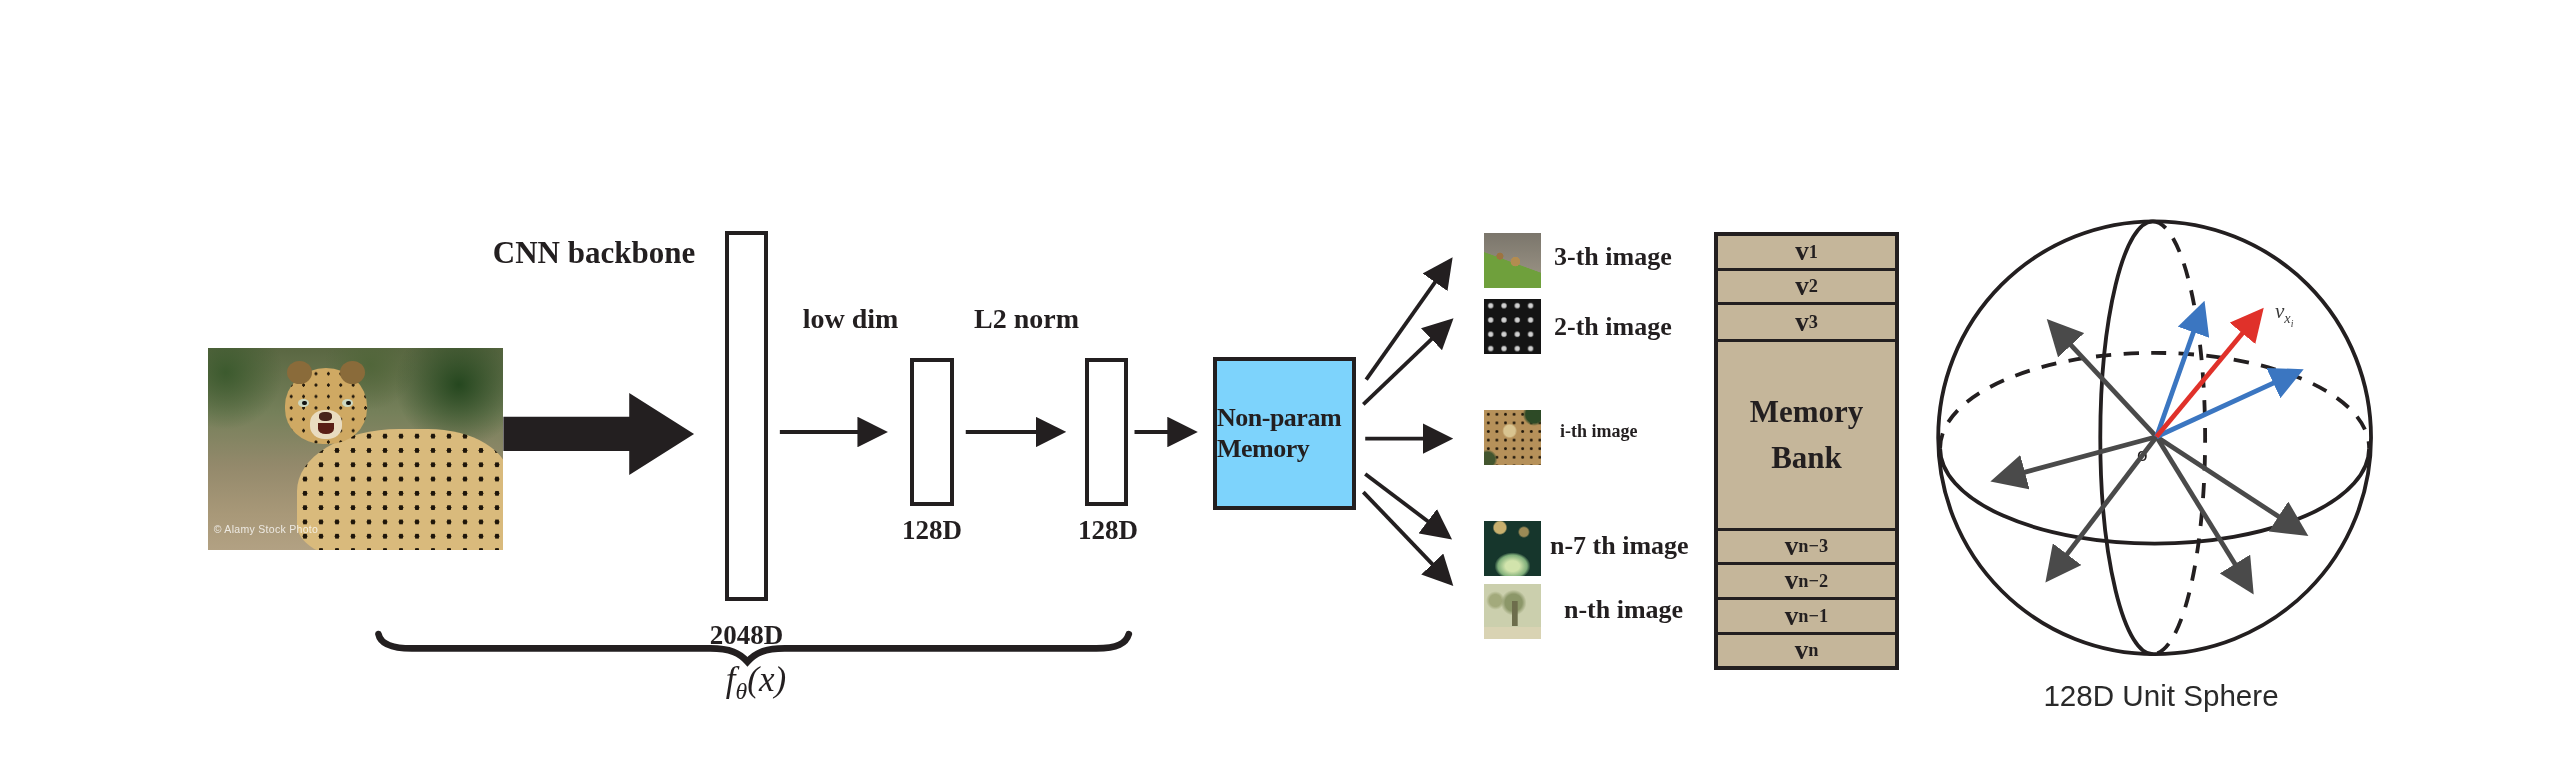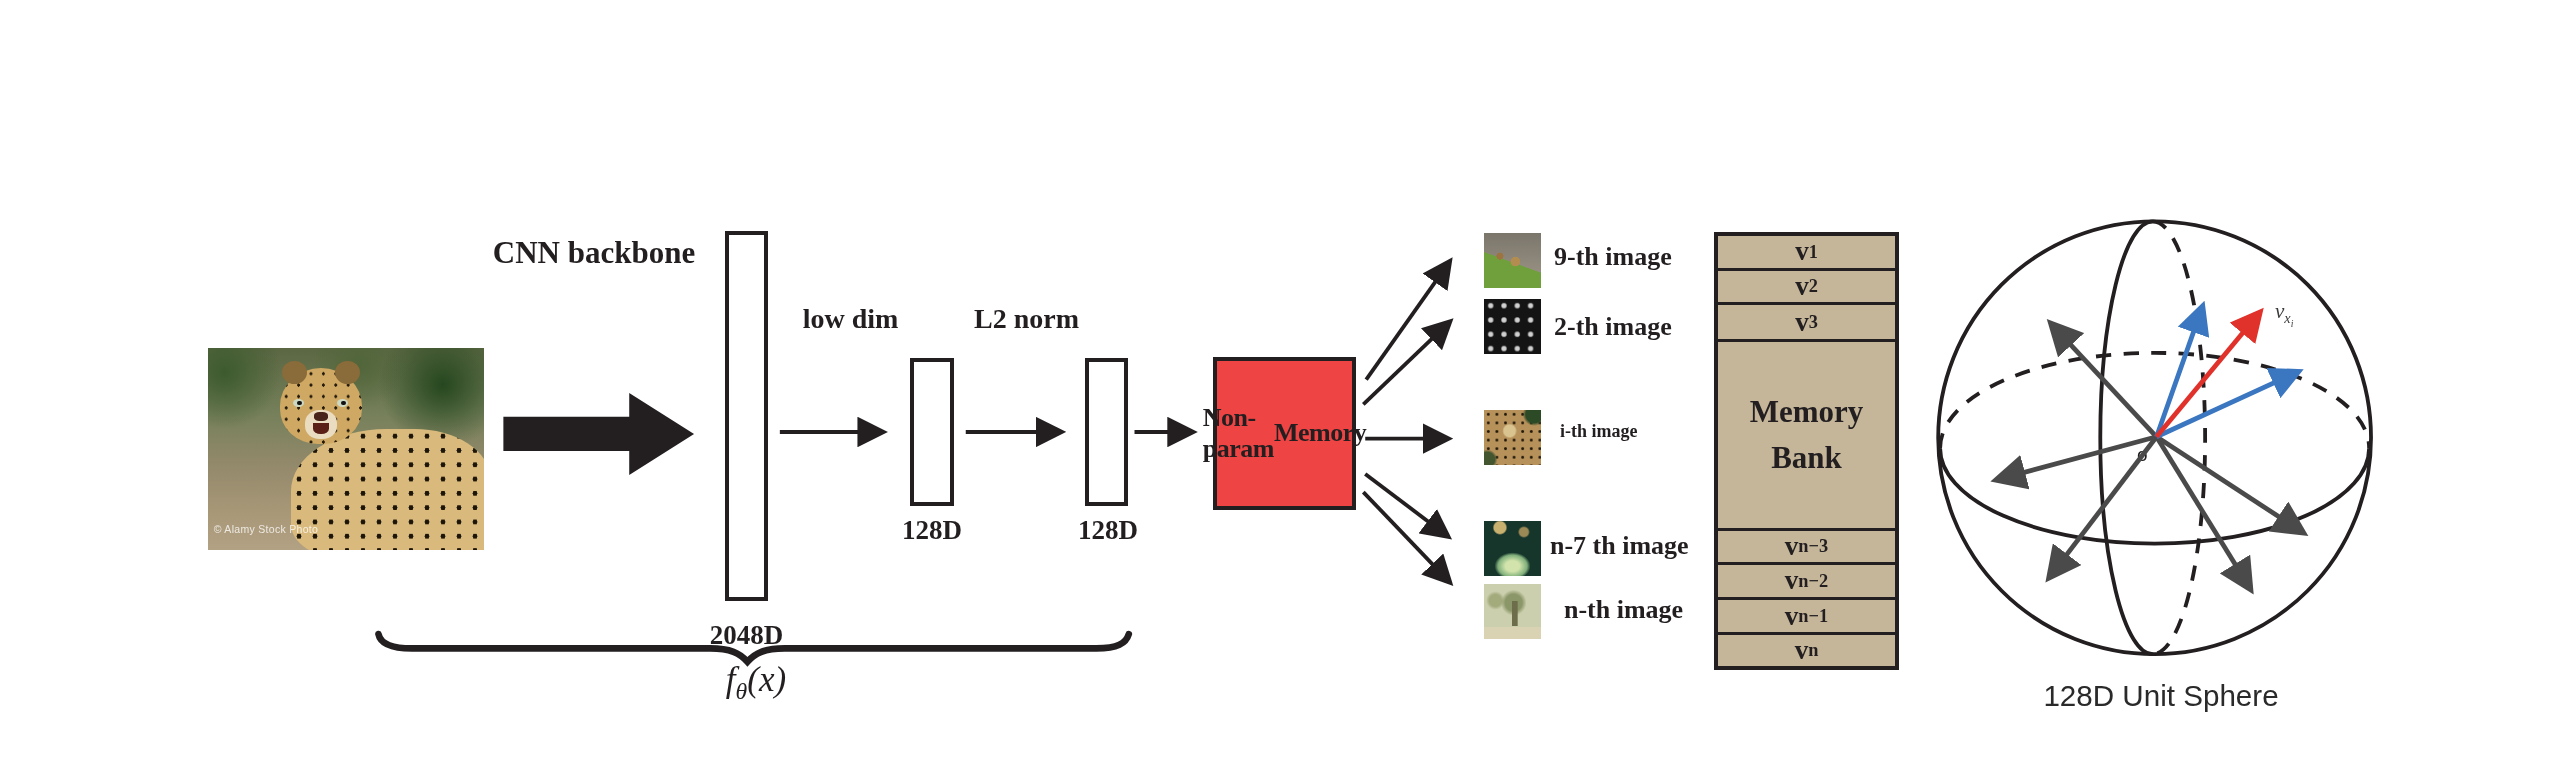--- a/index.html
+++ b/index.html
@@ -123,7 +123,7 @@
   <div class="abs thumb tn1" style="left:1484px;top:521px;"></div>
   <div class="abs thumb tn" style="left:1484px;top:584px;"></div>
 
-  <div class="abs lbl" style="left:1554px;top:242px;font-size:26px;">9-th image</div>
+  <div class="abs lbl" style="left:1554px;top:242px;font-size:26px;">3-th image</div>
   <div class="abs lbl" style="left:1554px;top:312px;font-size:26px;">2-th image</div>
   <div class="abs lbl" style="left:1560px;top:421px;font-size:18px;">i-th image</div>
   <div class="abs lbl" style="left:1550px;top:531px;font-size:26px;">n-7 th image</div>

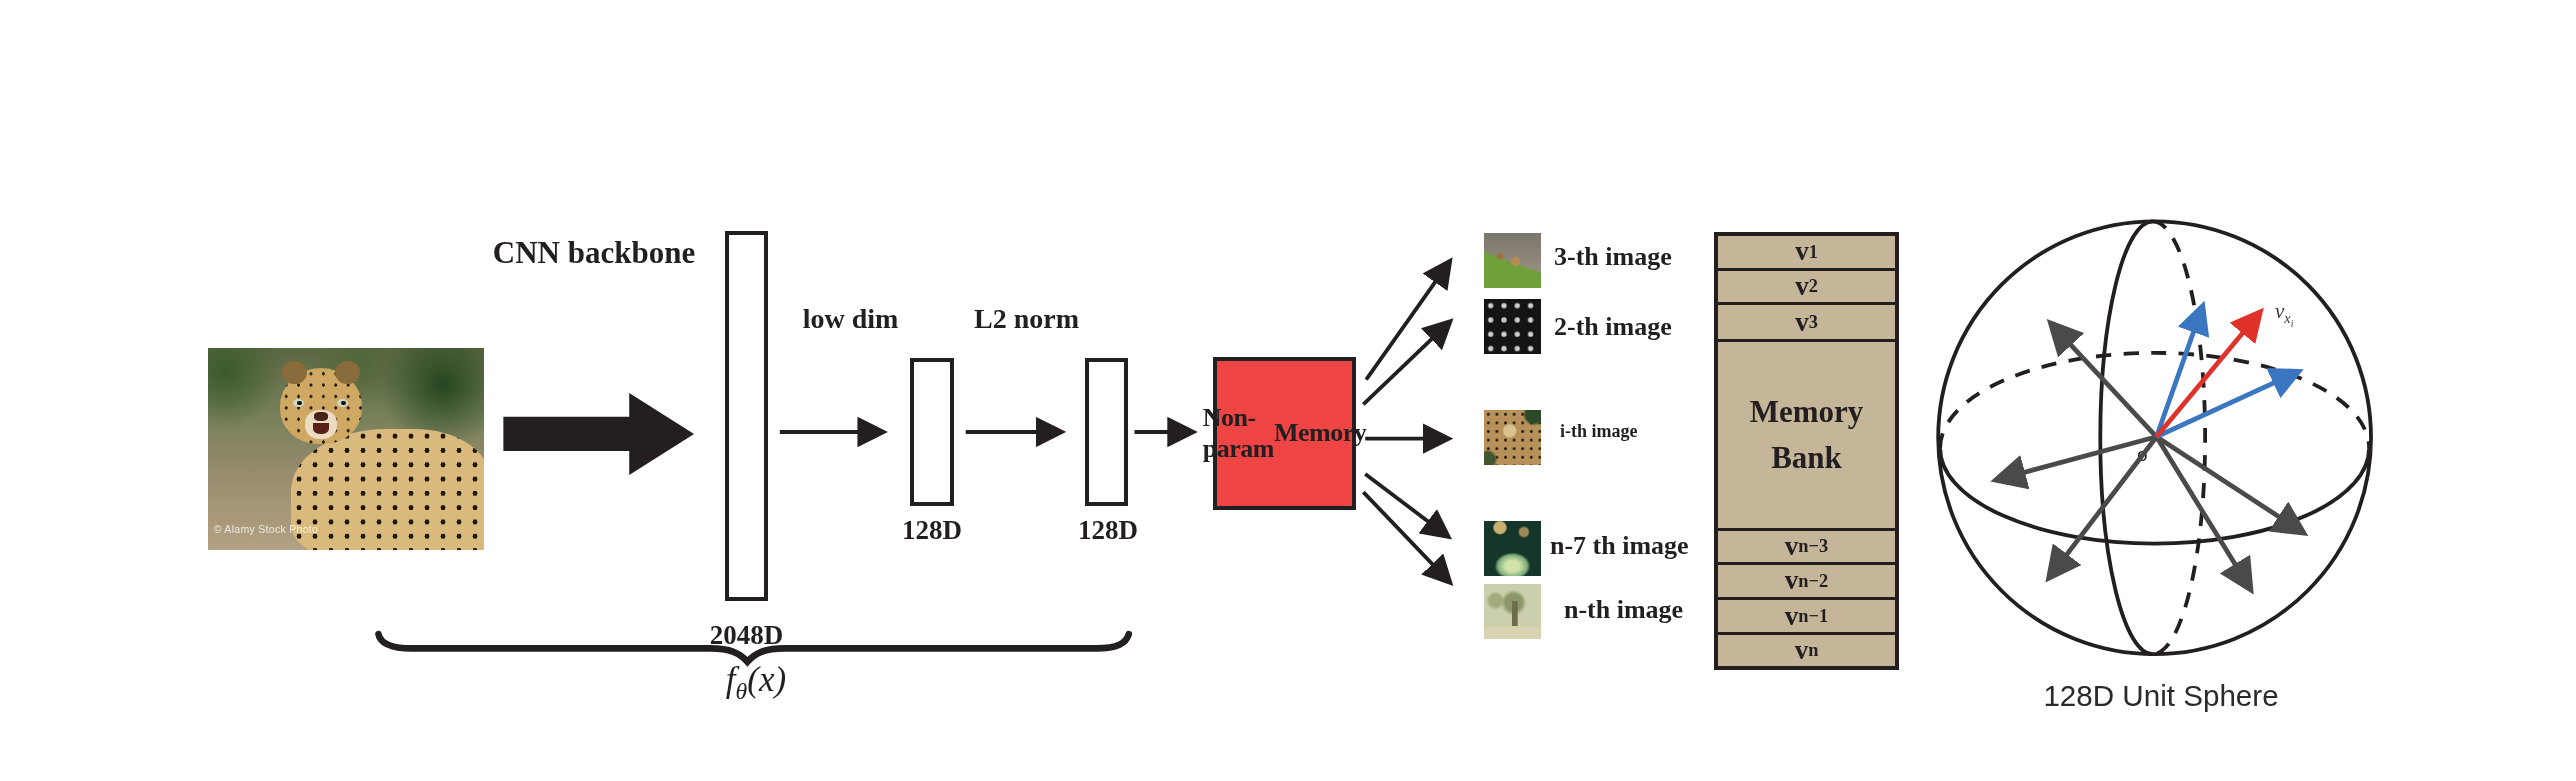--- a/index.html
+++ b/index.html
@@ -12,8 +12,8 @@
   
   .layer-rect{background:#ffffff;border:4.8px solid #231f20;box-sizing:border-box;}
   
-  .softbox{background:#ef4444;border:4.8px solid #231f20;box-sizing:border-box;
-           display:flex;flex-direction:row;align-items:center;justify-content:center;
+  .softbox{background:#7dd3fc;border:4.8px solid #231f20;box-sizing:border-box;
+           display:flex;flex-direction:column;align-items:flex-start;justify-content:center;
            font-weight:bold;font-size:26px;line-height:1.18;letter-spacing:-0.5px;}
   
   .membank{background:#c5b69a;border:4.8px solid #231f20;box-sizing:border-box;

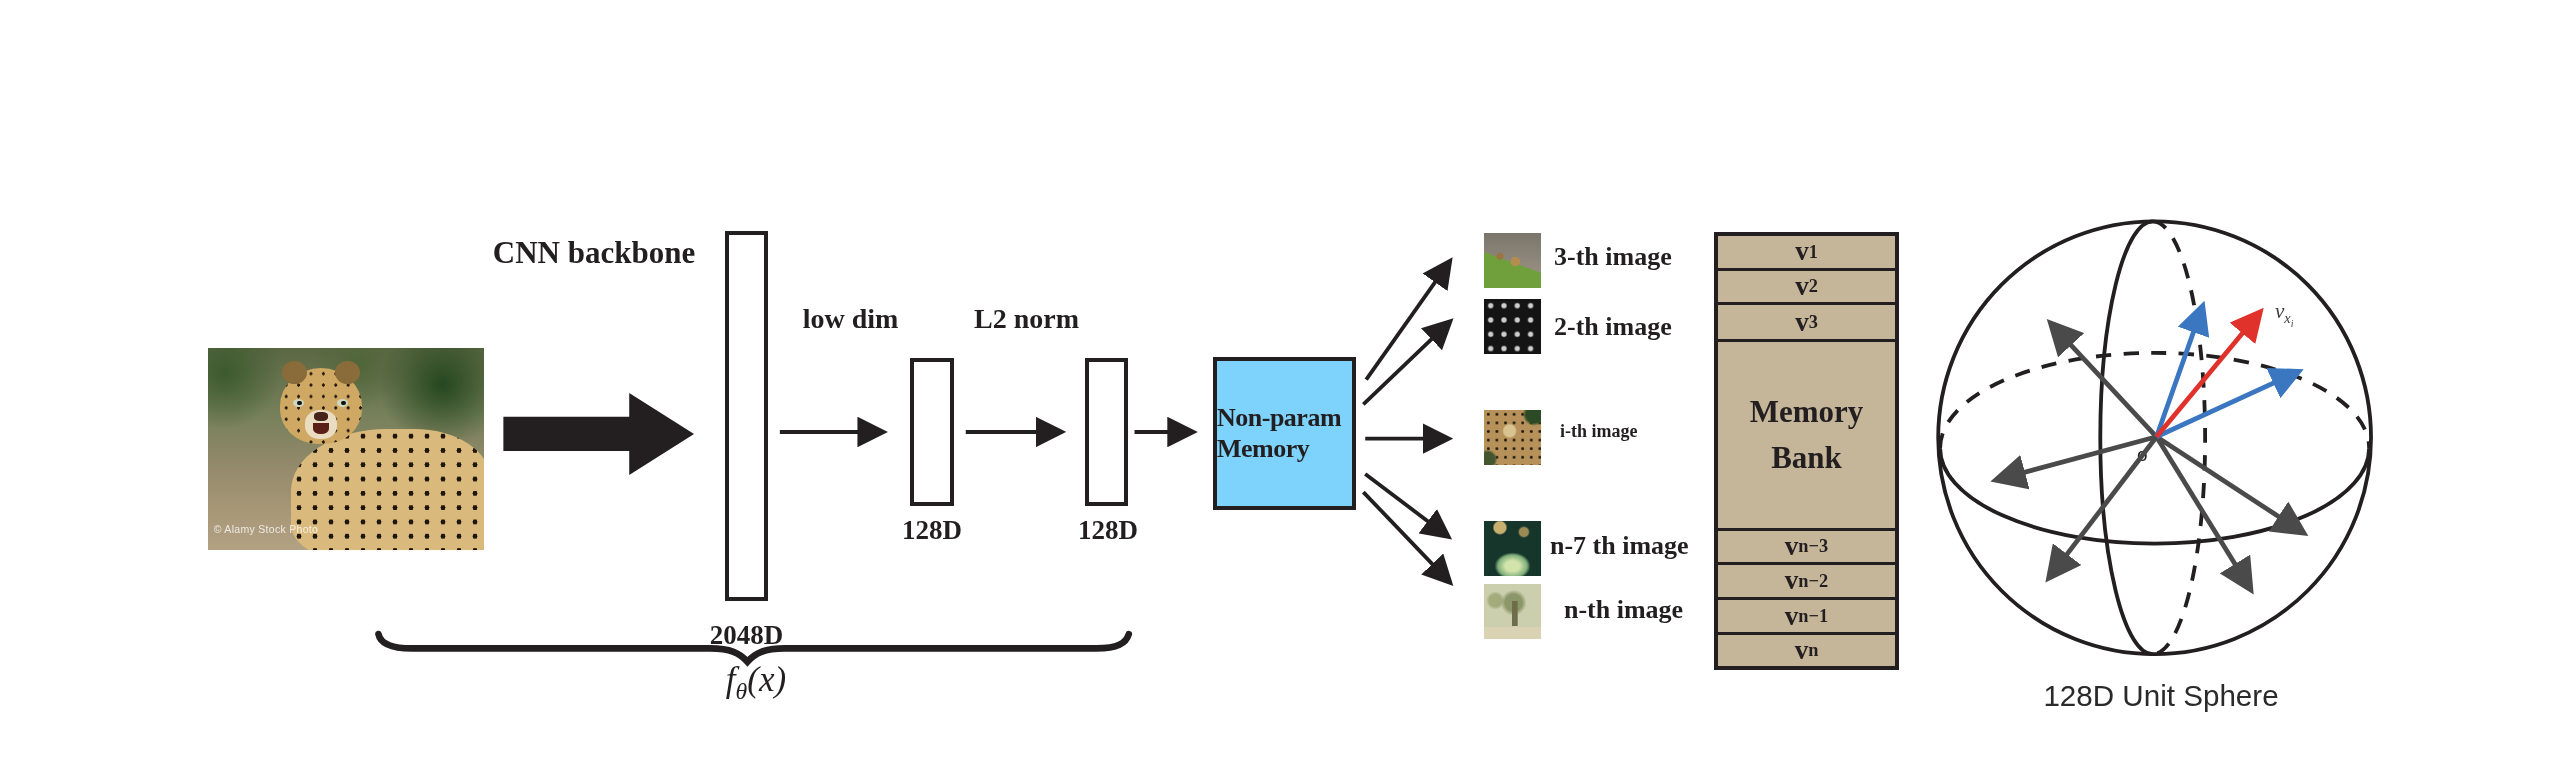--- a/index.html
+++ b/index.html
@@ -80,7 +80,7 @@
 
 <div id="canvas">
 
-  <div class="abs photo" style="left:208px;top:348px;width:276px;height:202px;">
+  <div class="abs photo" style="left:208px;top:348px;width:276px;height:202px;padding-left:19px;">
     <div class="leo-body"></div>
     <div class="leo-head">
       <div class="leo-ear" style="left:1.9px;"></div>

